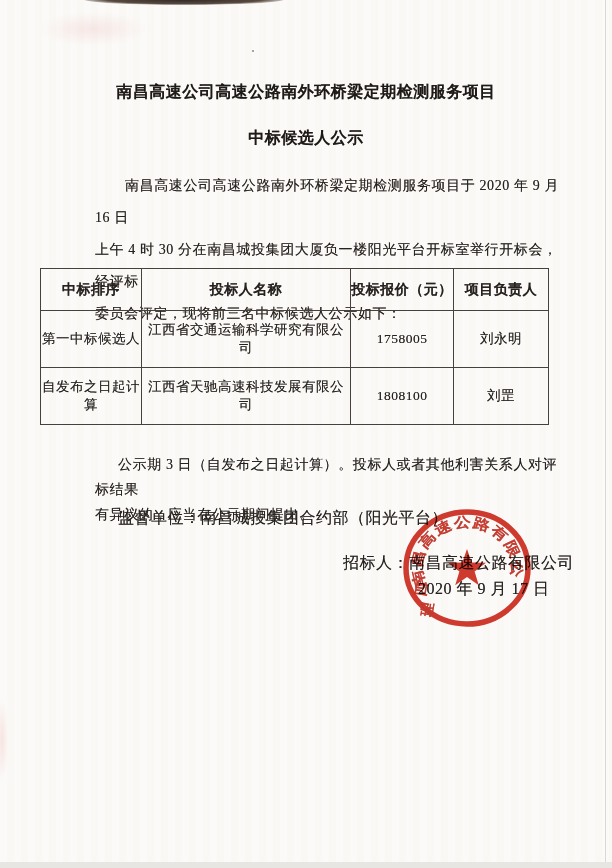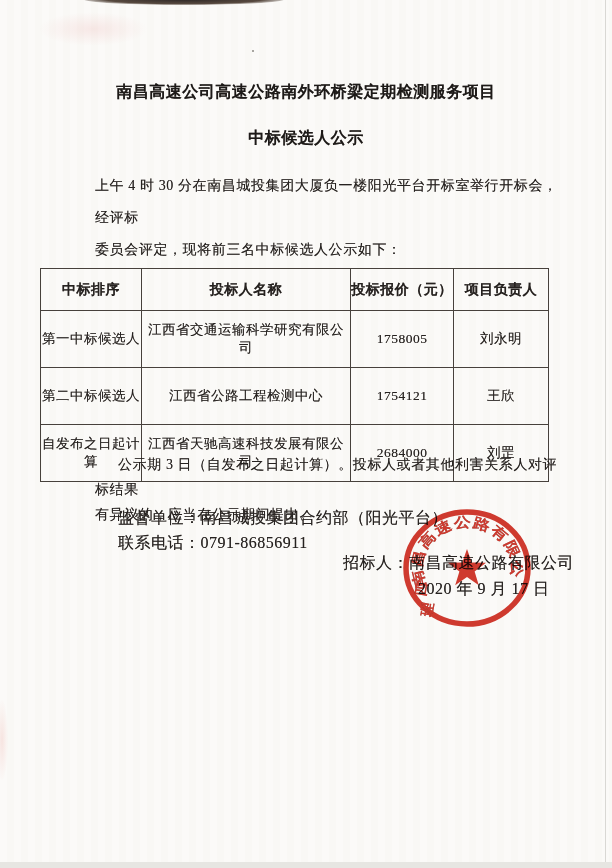--- a/index.html
+++ b/index.html
@@ -75,6 +75,7 @@
   <div class="title title2">中标候选人公示</div>
 
   <div class="para intro">
+    <div class="l1">南昌高速公司高速公路南外环桥梁定期检测服务项目于 2020 年 9 月 16 日</div>
     <div>上午 4 时 30 分在南昌城投集团大厦负一楼阳光平台开标室举行开标会，经评标</div>
     <div>委员会评定，现将前三名中标候选人公示如下：</div>
   </div>

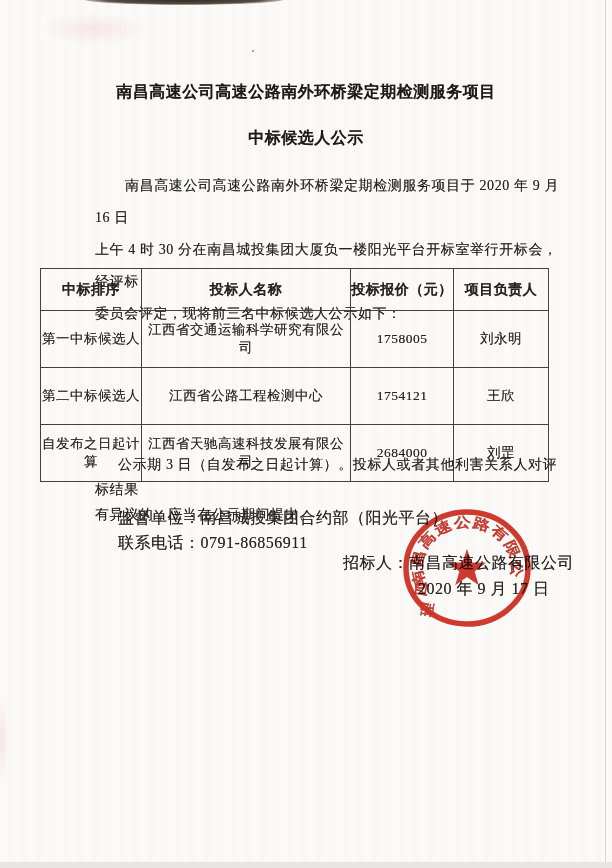--- a/index.html
+++ b/index.html
@@ -103,12 +103,6 @@
         <td class="center">刘永明</td>
       </tr>
       <tr>
-        <td class="center">第二中标候选人</td>
-        <td class="name">江西省公路工程检测中心</td>
-        <td class="center">1754121</td>
-        <td class="center">王欣</td>
-      </tr>
-      <tr>
         <td class="center">自发布之日起计算</td>
         <td class="name">江西省天驰高速科技发展有限公司</td>
         <td class="center">2684000</td>

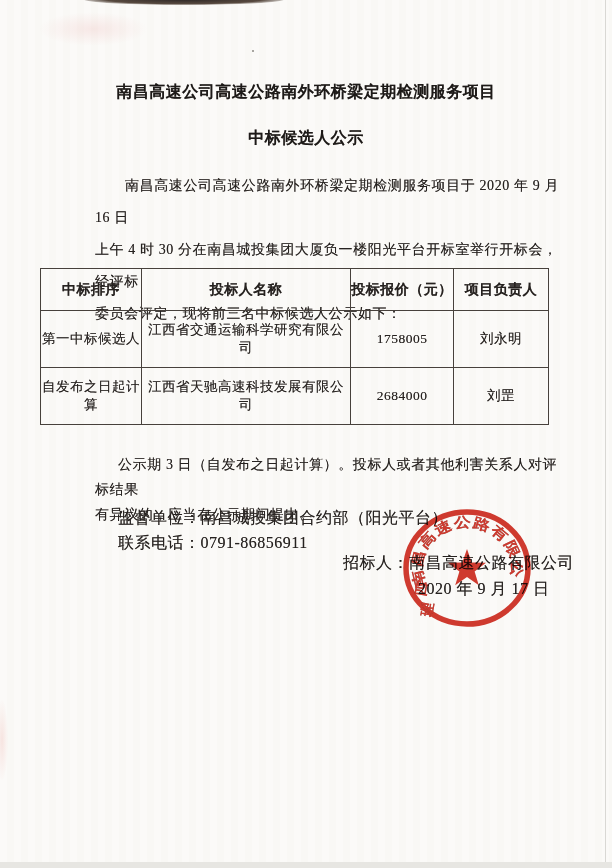--- a/index.html
+++ b/index.html
@@ -105,7 +105,7 @@
       <tr>
         <td class="center">自发布之日起计算</td>
         <td class="name">江西省天驰高速科技发展有限公司</td>
-        <td class="center">2684000</td>
+        <td class="center">1808100</td>
         <td class="center">刘罡</td>
       </tr>
     </tbody>

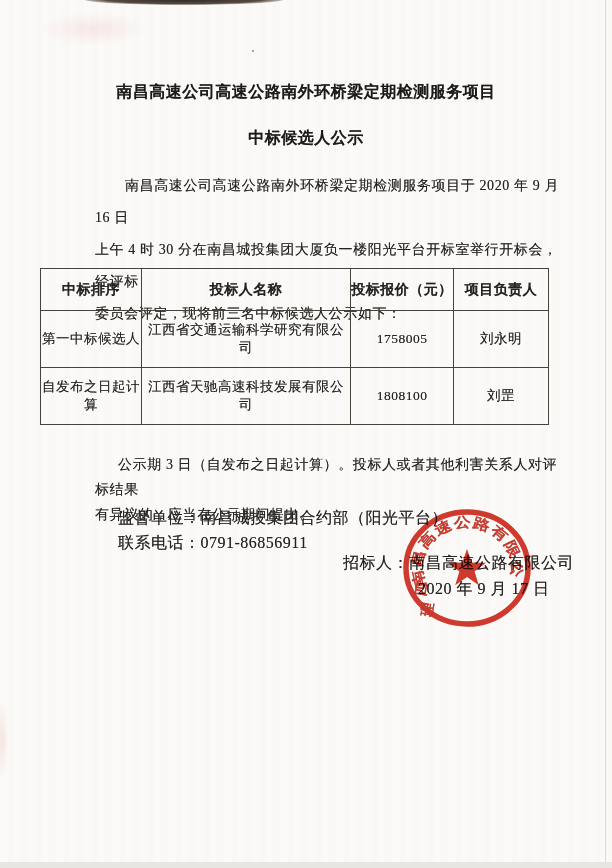--- a/index.html
+++ b/index.html
@@ -117,7 +117,6 @@
   </div>
 
   <div class="small-line supervisor">监督单位：南昌城投集团合约部（阳光平台）</div>
-  <div class="small-line phone">联系电话：0791-86856911</div>
   <div class="small-line bidder">招标人：南昌高速公路有限公司</div>
   <div class="small-line sign-date">2020 年 9 月 17 日</div>
 

